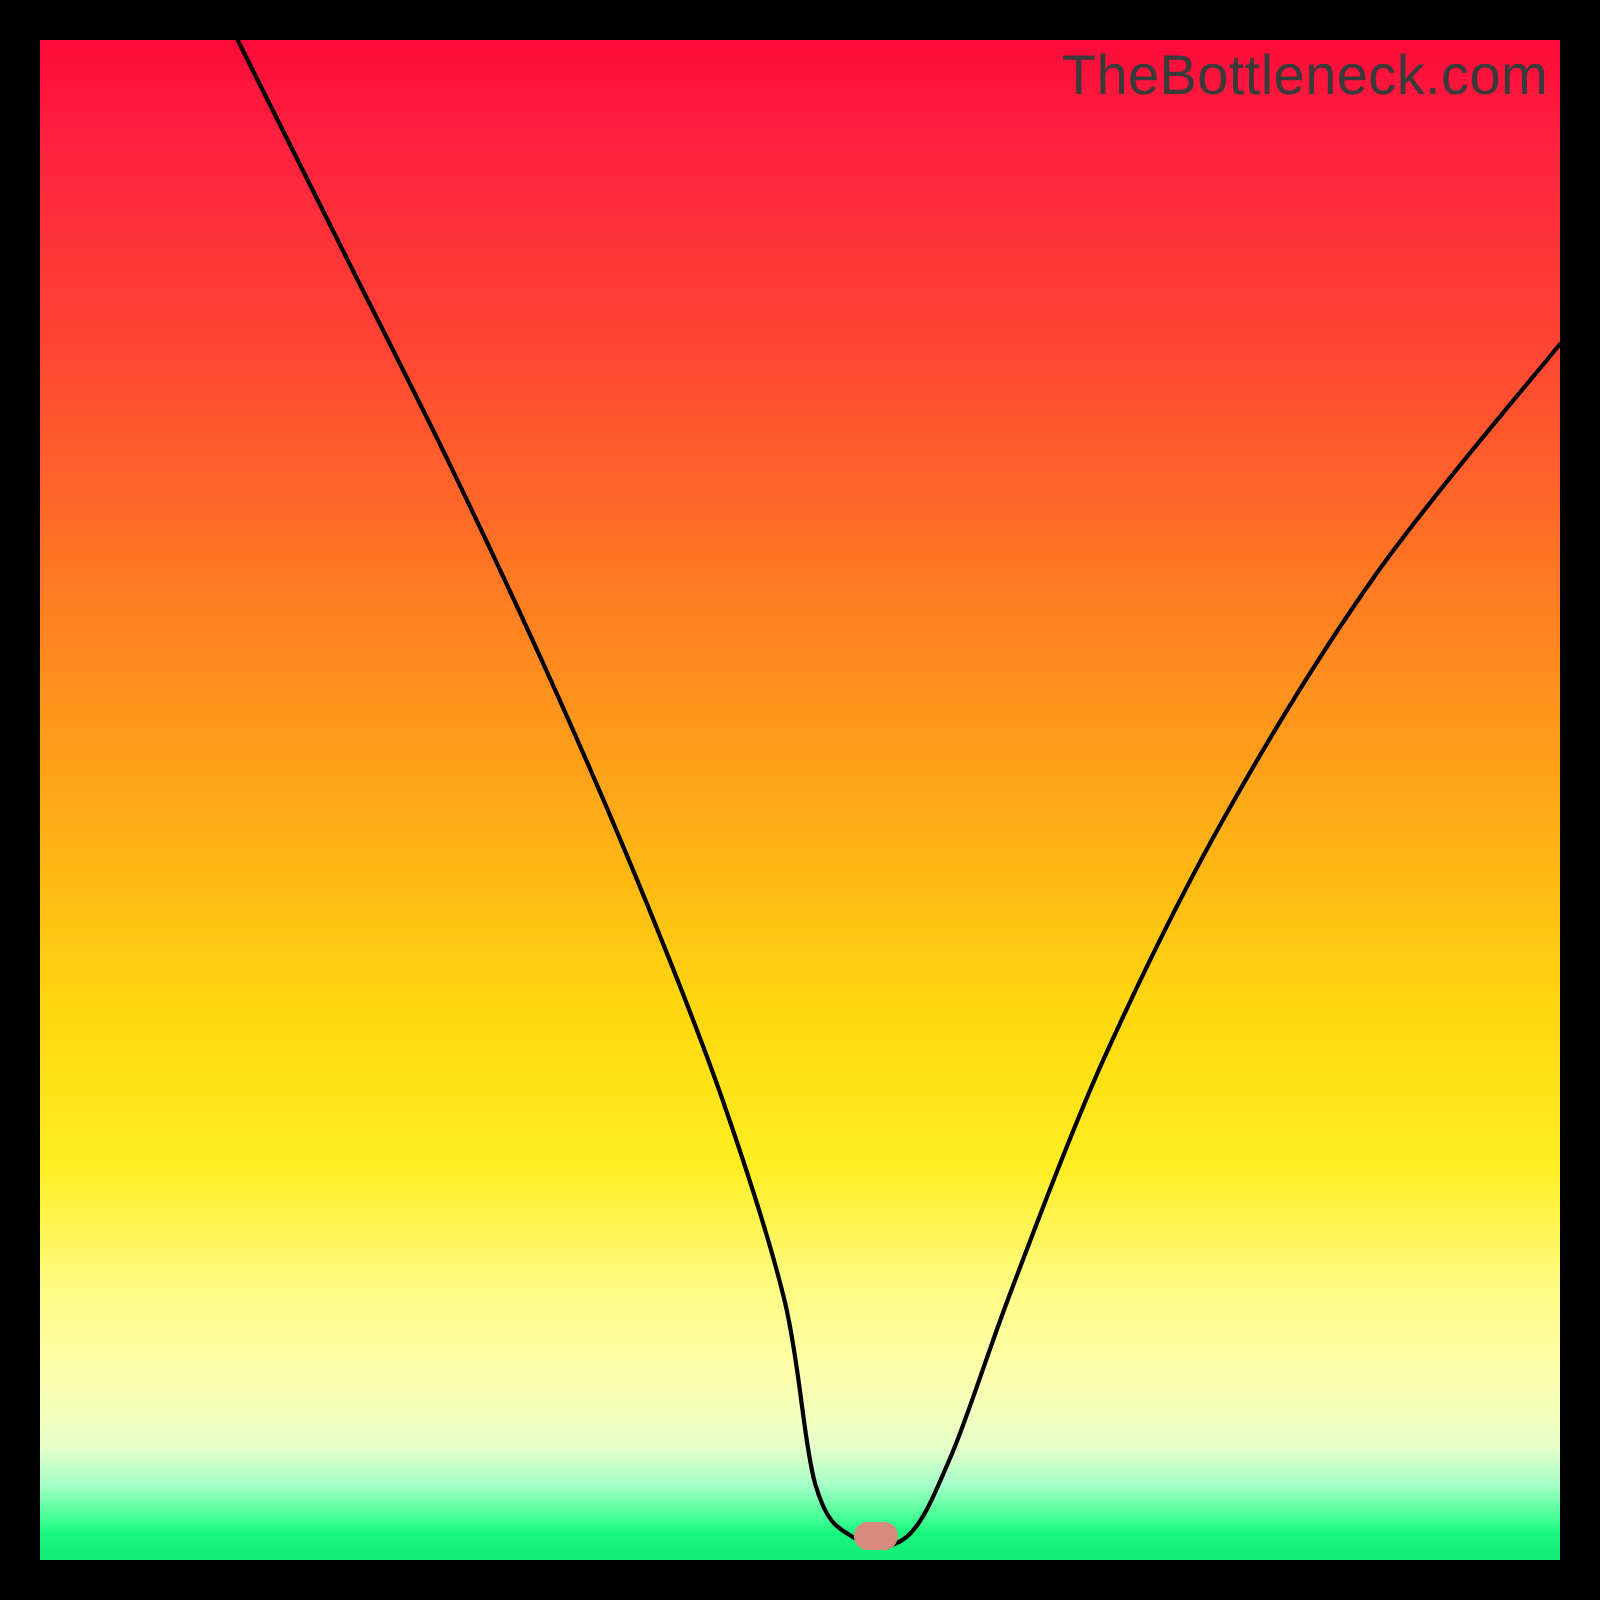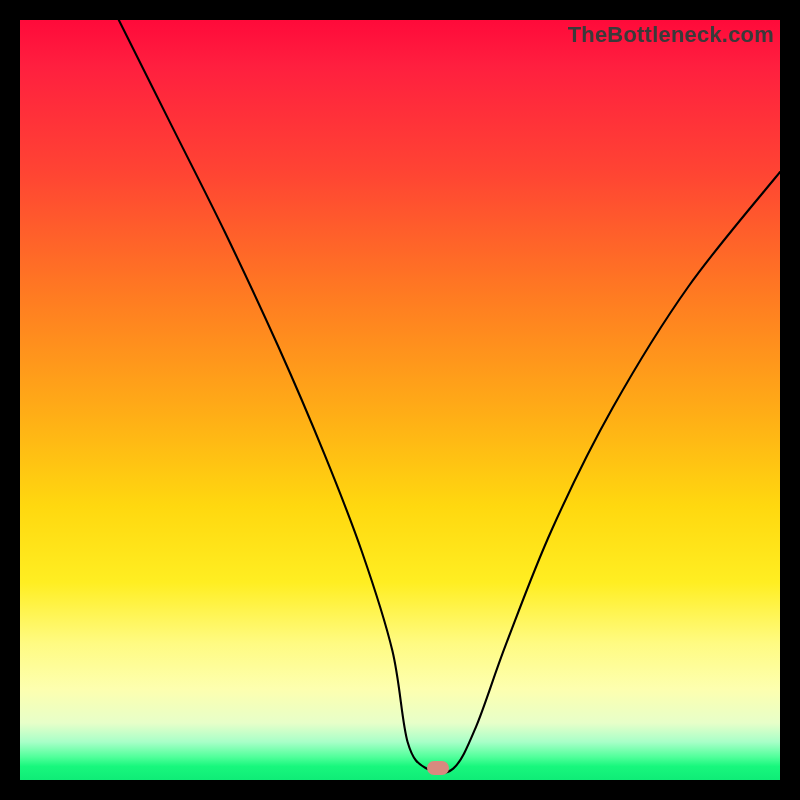--- a/index.html
+++ b/index.html
@@ -52,8 +52,8 @@
     top: 2px;
     right: 6px;
     color: #3a3a3a;
-    font-size: 22px;
-    font-weight: 700;
+    font-size: 28px;
+    font-weight: 400;
     letter-spacing: 0.2px;
     user-select: none;
   }

